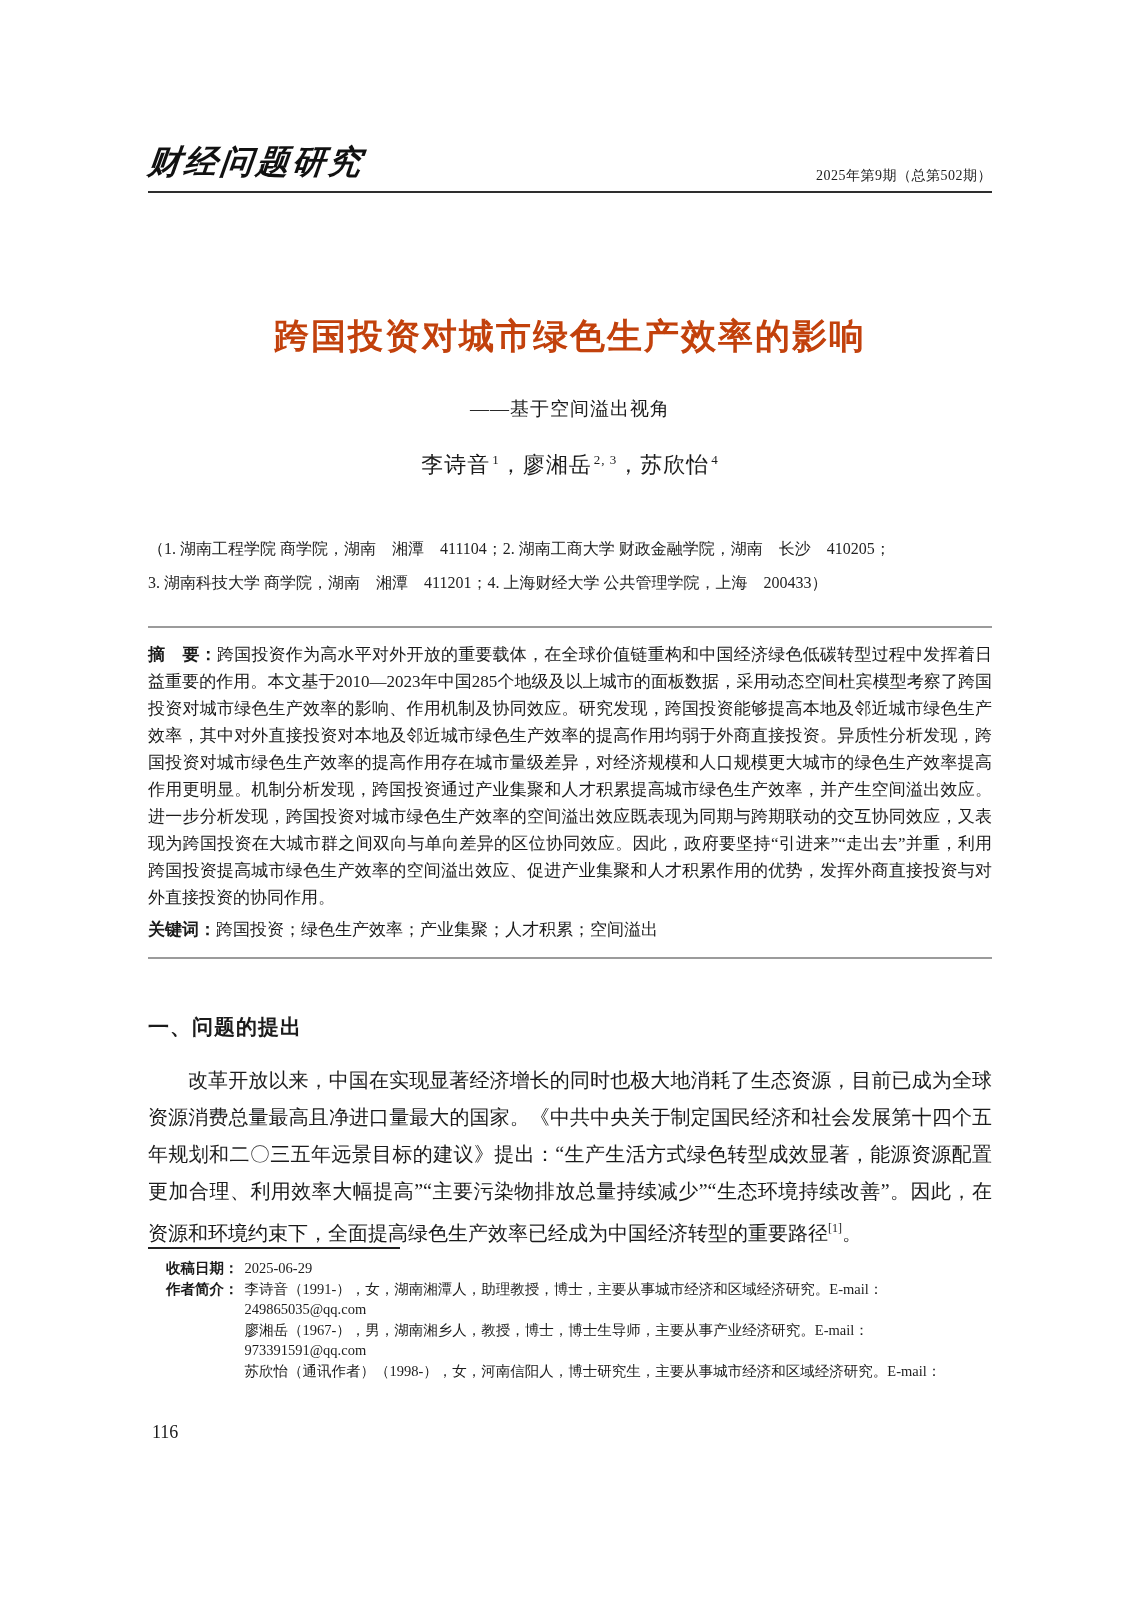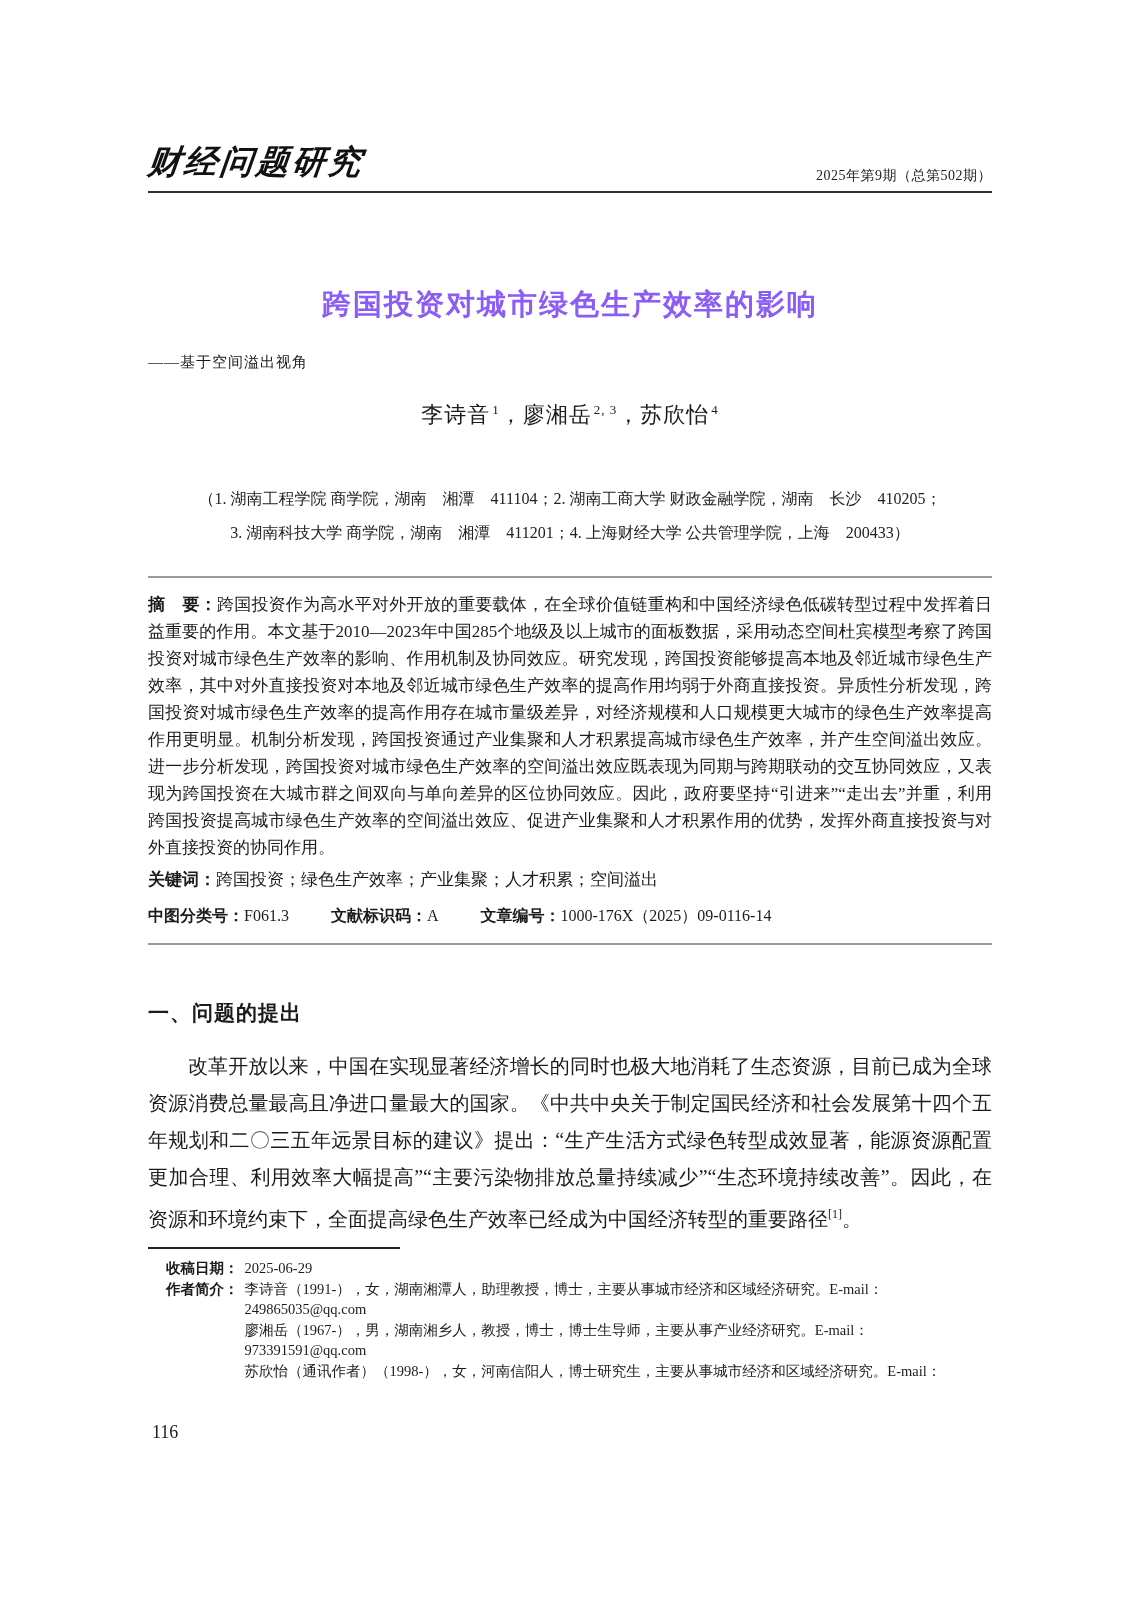--- a/index.html
+++ b/index.html
@@ -36,13 +36,13 @@
   .issue-info { font-size: 14px; letter-spacing: 0.5px; }
   
   .article-title {
-    margin-top: 92px;
+    margin-top: 120px;
     text-align: center;
     font-family: "Liberation Sans", "DejaVu Sans", sans-serif;
     font-weight: 700;
-    font-size: 29px;
+    font-size: 35px;
     letter-spacing: 2px;
-    color: #8b5cf6;
+    color: #c2410c;
   }
   .article-subtitle {
     margin-top: 28px;

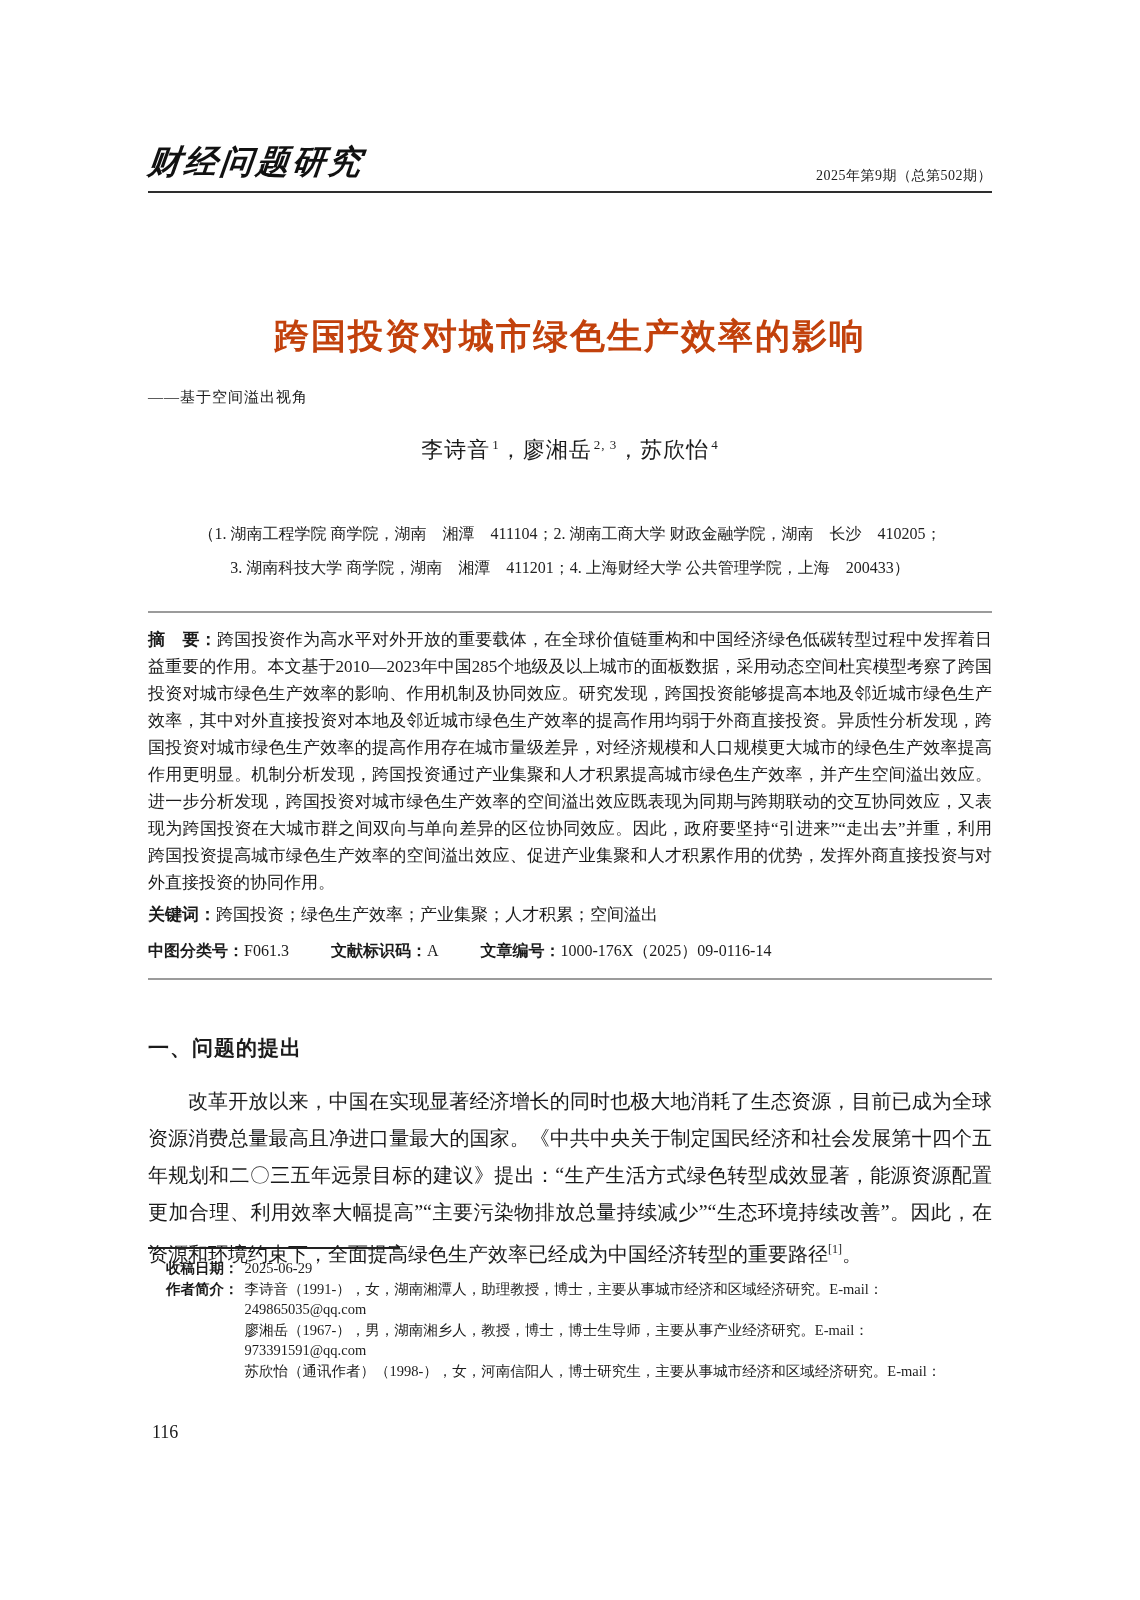--- a/index.html
+++ b/index.html
@@ -45,8 +45,9 @@
     color: #c2410c;
   }
   .article-subtitle {
-    margin-top: 28px;
-    font-size: 15px;
+    margin-top: 36px;
+    text-align: center;
+    font-size: 19px;
     letter-spacing: 1px;
   }
   .authors-line {

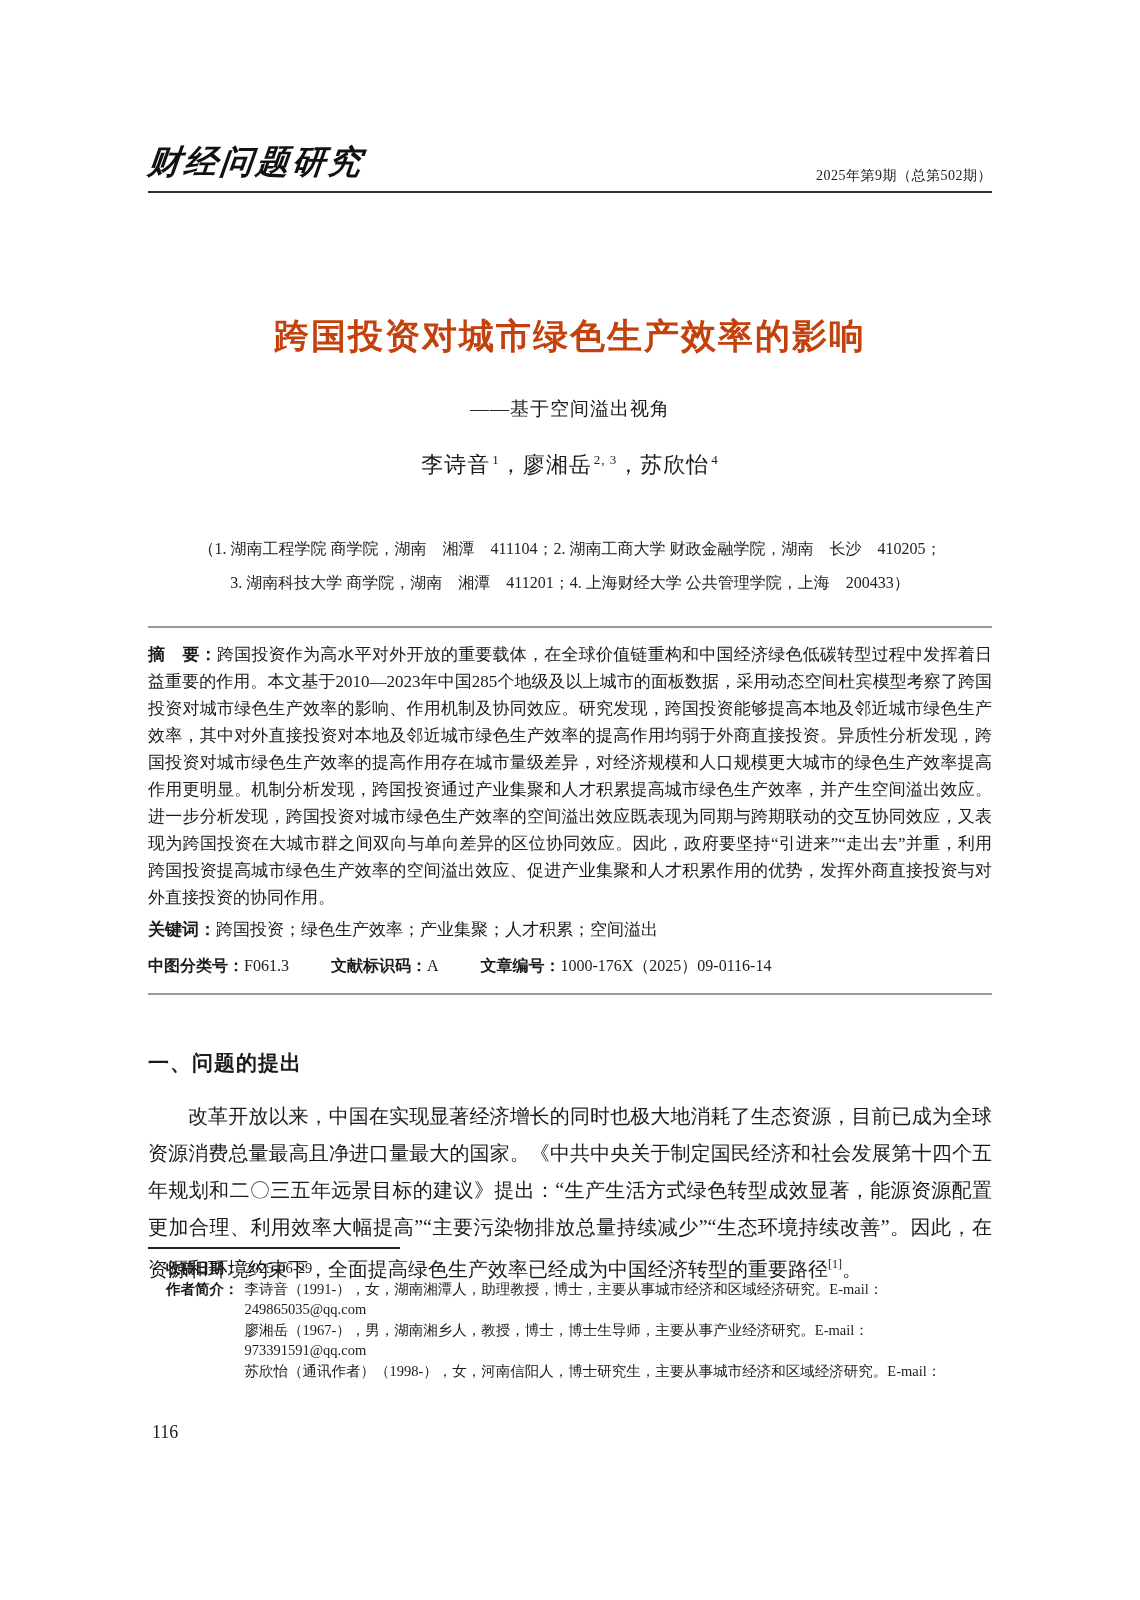--- a/index.html
+++ b/index.html
@@ -59,7 +59,6 @@
   .authors-line sup { font-size: 13px; margin-left: 2px; }
   .affiliations {
     margin-top: 52px;
-    text-align: center;
     font-size: 16px;
     line-height: 34px;
     color: #222;

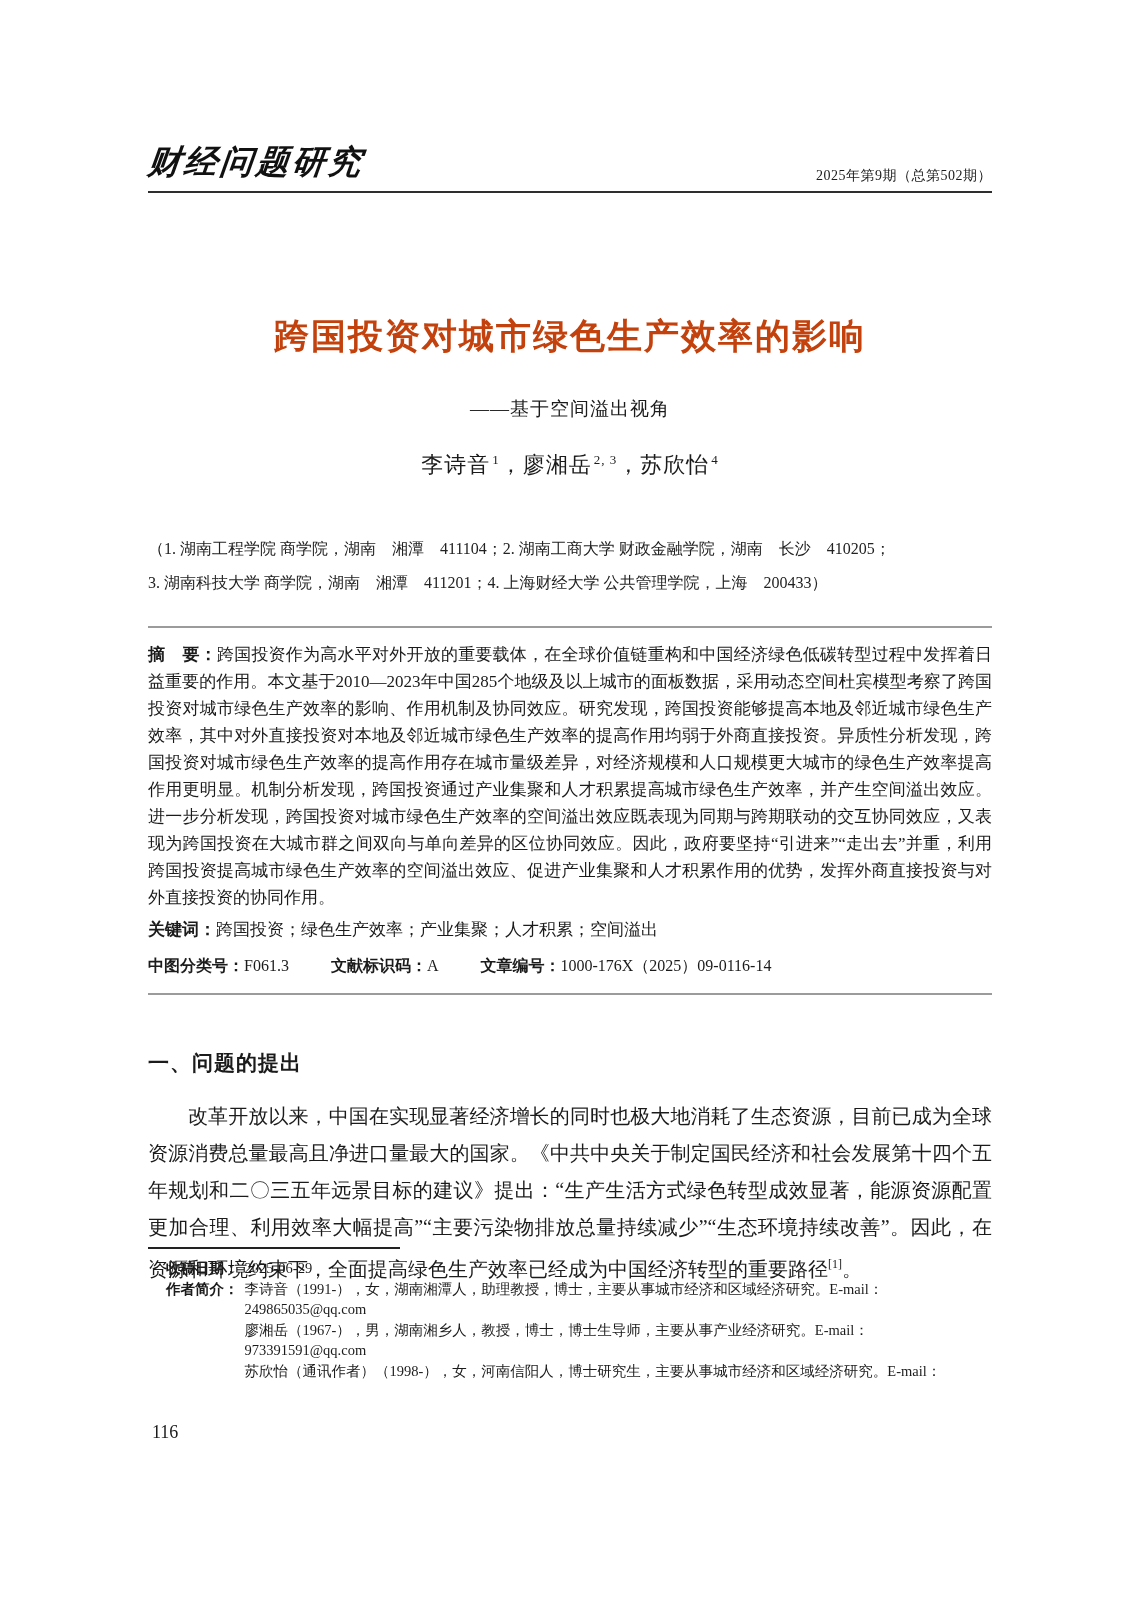--- a/index.html
+++ b/index.html
@@ -172,11 +172,6 @@
     <div class="keywords-row">
       <span class="inline-label">关键词：</span><span>跨国投资；绿色生产效率；产业集聚；人才积累；空间溢出</span>
     </div>
-    <div class="meta-row">
-      <span class="meta-pair"><span class="inline-label">中图分类号：</span><span>F061.3</span></span>
-      <span class="meta-pair"><span class="inline-label">文献标识码：</span><span>A</span></span>
-      <span class="meta-pair"><span class="inline-label">文章编号：</span><span>1000-176X（2025）09-0116-14</span></span>
-    </div>
   </div>
 
   <h2 class="section-heading">一、问题的提出</h2>

